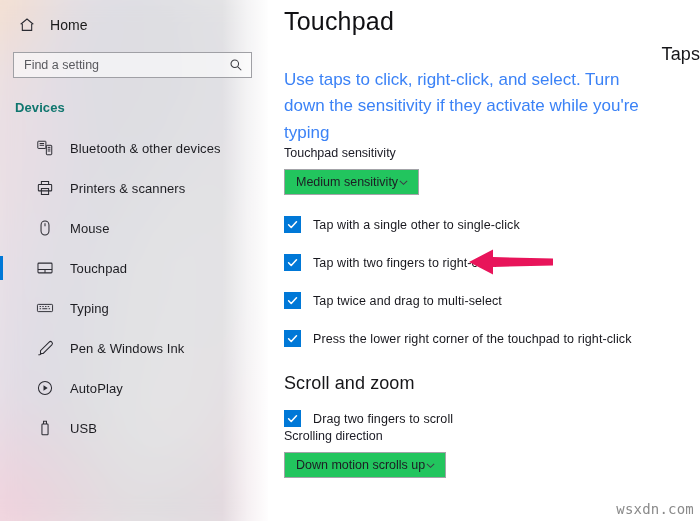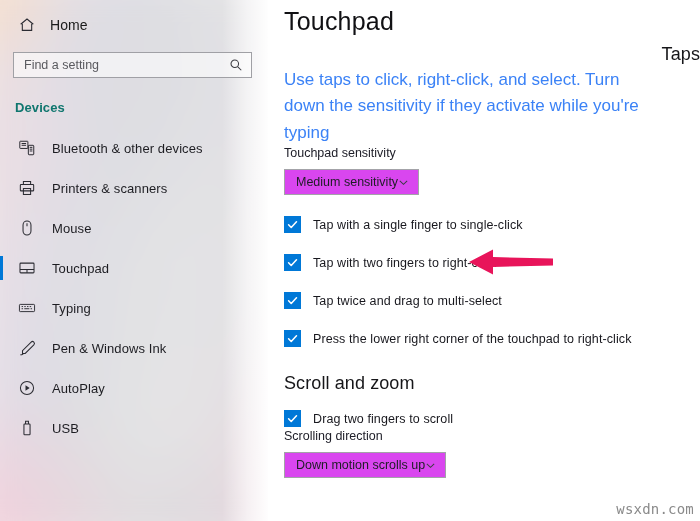--- a/index.html
+++ b/index.html
@@ -150,7 +150,7 @@
     align-items: center;
     gap: 16px;
     height: 40px;
-    padding-left: 18px;
+    padding-left: 36px;
     cursor: pointer;
   }
   .nav-item .label {

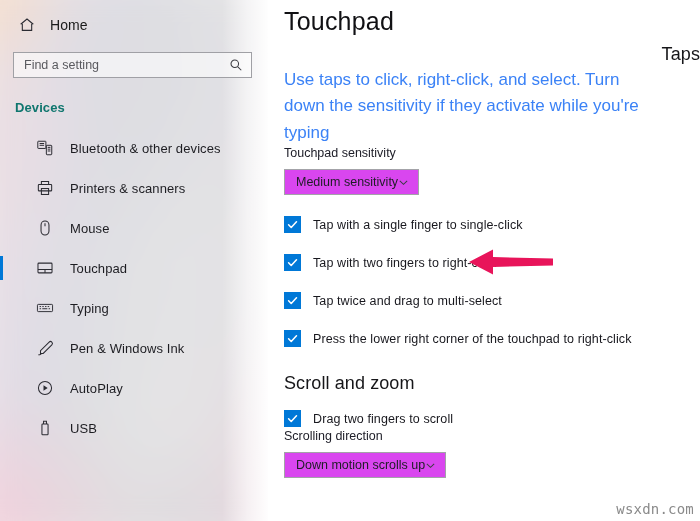--- a/index.html
+++ b/index.html
@@ -219,7 +219,7 @@
     margin-top: 9px;
     padding: 0 9px 0 11px;
     border: 1px solid #a3a3a8;
-    background: #d946ef;
+    background: #22c55e;
     cursor: pointer;
     font-size: 12.5px;
     color: #1d1d24;

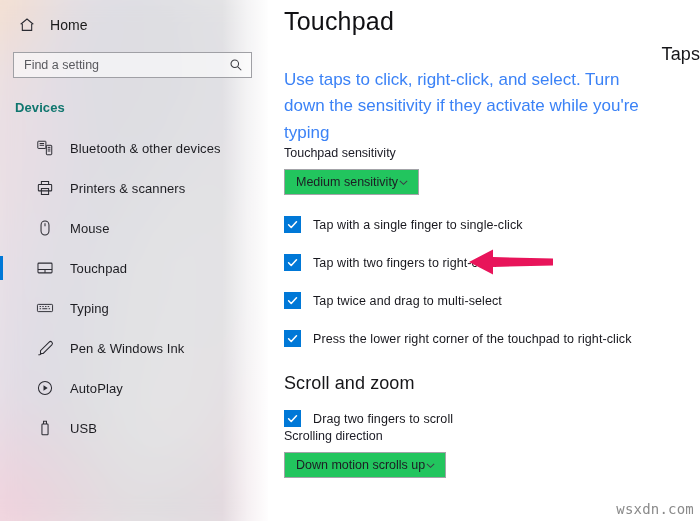--- a/index.html
+++ b/index.html
@@ -421,7 +421,7 @@
               <path d="M3.2 8.4 6.4 11.6 12.9 4.7"></path>
             </svg>
           </span>
-          <span class="label">Tap with a single finger to single-click</span>
+          <span class="label">Tap with a single other to single-click</span>
         </div>
         <div class="check-row">
           <span class="cbox">

